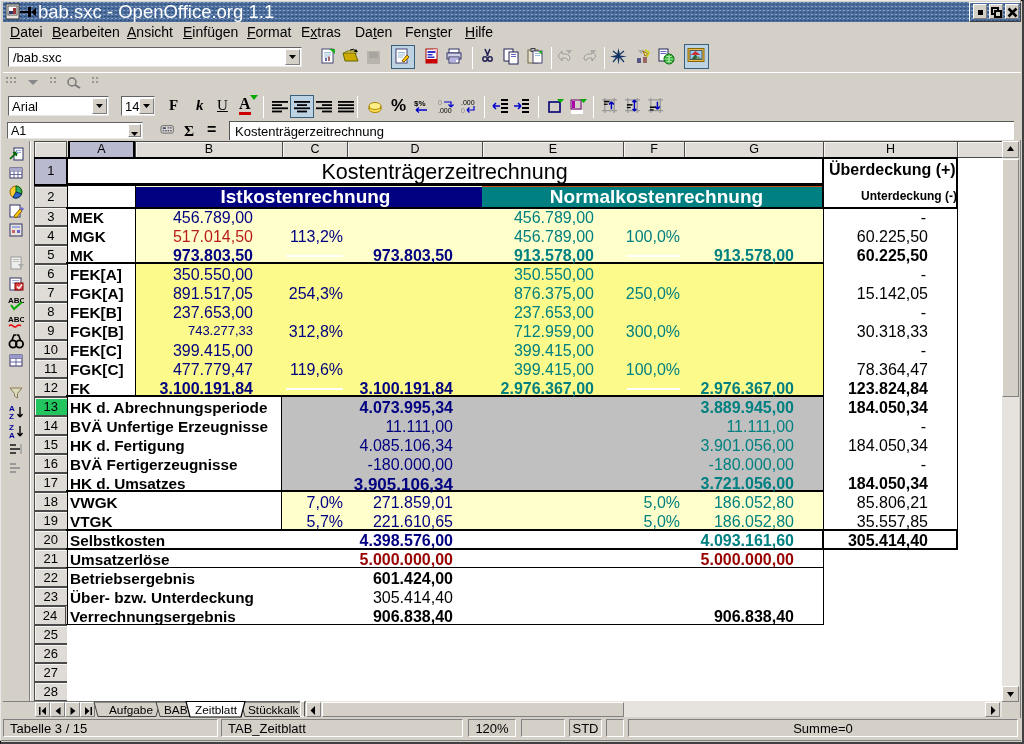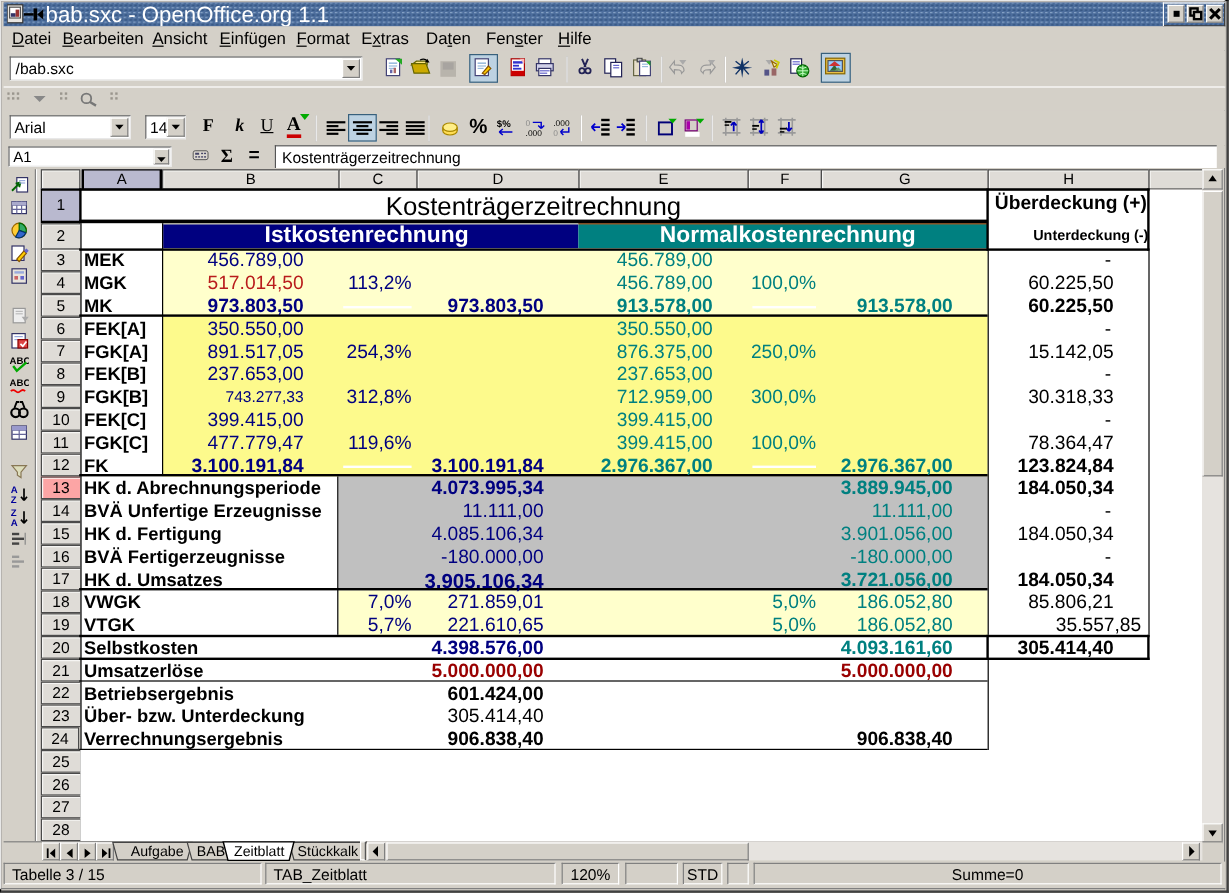--- a/index.html
+++ b/index.html
@@ -437,7 +437,7 @@
 <div class="abs" style="left:34px;top:339.5px;width:33.5px;height:19.5px;background:#dfdcd7;border:1px solid #4a4a4a;box-shadow:inset 1px 1px 0 #f6f5f3;text-align:center;font-size:13px;line-height:17.0px;color:#000;">10</div>
 <div class="abs" style="left:34px;top:358.5px;width:33.5px;height:19.5px;background:#dfdcd7;border:1px solid #4a4a4a;box-shadow:inset 1px 1px 0 #f6f5f3;text-align:center;font-size:13px;line-height:17.0px;color:#000;">11</div>
 <div class="abs" style="left:34px;top:377.5px;width:33.5px;height:19.5px;background:#dfdcd7;border:1px solid #4a4a4a;box-shadow:inset 1px 1px 0 #f6f5f3;text-align:center;font-size:13px;line-height:17.0px;color:#000;">12</div>
-<div class="abs" style="left:34px;top:396.5px;width:33.5px;height:19.5px;background:#fca5a5;border:1px solid #4a4a4a;box-shadow:inset 1px 1px 0 #f6f5f3;text-align:center;font-size:13px;line-height:17.0px;color:#000;">13</div>
+<div class="abs" style="left:34px;top:396.5px;width:33.5px;height:19.5px;background:#22c55e;border:1px solid #4a4a4a;box-shadow:inset 1px 1px 0 #f6f5f3;text-align:center;font-size:13px;line-height:17.0px;color:#000;">13</div>
 <div class="abs" style="left:34px;top:415.5px;width:33.5px;height:19.5px;background:#dfdcd7;border:1px solid #4a4a4a;box-shadow:inset 1px 1px 0 #f6f5f3;text-align:center;font-size:13px;line-height:17.0px;color:#000;">14</div>
 <div class="abs" style="left:34px;top:434.5px;width:33.5px;height:19.5px;background:#dfdcd7;border:1px solid #4a4a4a;box-shadow:inset 1px 1px 0 #f6f5f3;text-align:center;font-size:13px;line-height:17.0px;color:#000;">15</div>
 <div class="abs" style="left:34px;top:453.5px;width:33.5px;height:19.5px;background:#dfdcd7;border:1px solid #4a4a4a;box-shadow:inset 1px 1px 0 #f6f5f3;text-align:center;font-size:13px;line-height:17.0px;color:#000;">16</div>

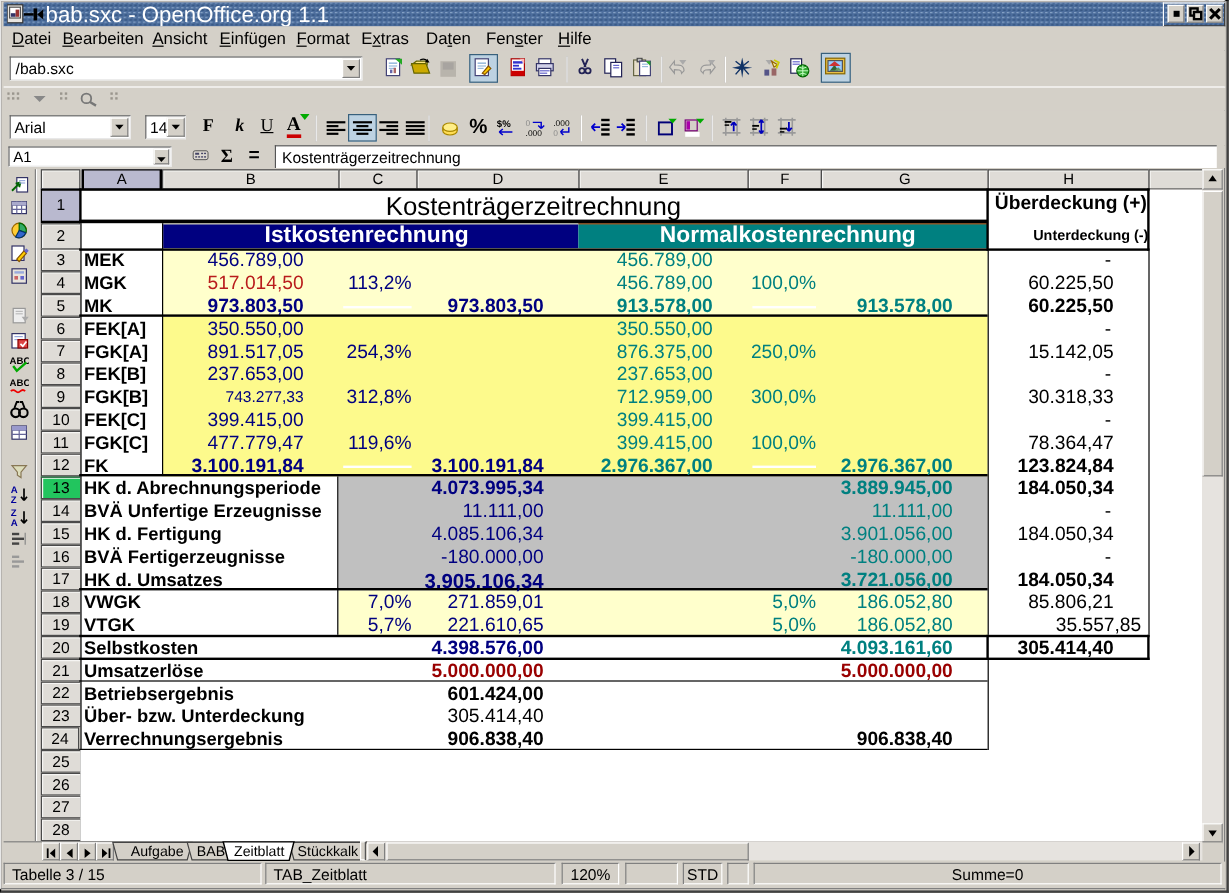--- a/index.html
+++ b/index.html
@@ -575,7 +575,7 @@
 <div class="num" style="left:347px;top:513px;width:106px;font-size:16px;color:#000080;font-weight:normal;">221.610,65</div>
 <div class="num" style="left:623px;top:513px;width:57px;font-size:16px;color:#008080;font-weight:normal;">5,0%</div>
 <div class="num" style="left:684px;top:513px;width:110px;font-size:16px;color:#008080;font-weight:normal;">186.052,80</div>
-<div class="num" style="left:846px;top:513px;width:105px;font-size:16px;color:#000;font-weight:normal;">35.557,85</div>
+<div class="num" style="left:823px;top:513px;width:105px;font-size:16px;color:#000;font-weight:normal;">35.557,85</div>
 <div class="lab" style="left:70px;top:532px;font-size:15.3px;">Selbstkosten</div>
 <div class="num" style="left:347px;top:532px;width:106px;font-size:16px;color:#000080;font-weight:bold;">4.398.576,00</div>
 <div class="num" style="left:684px;top:532px;width:110px;font-size:16px;color:#008080;font-weight:bold;">4.093.161,60</div>

